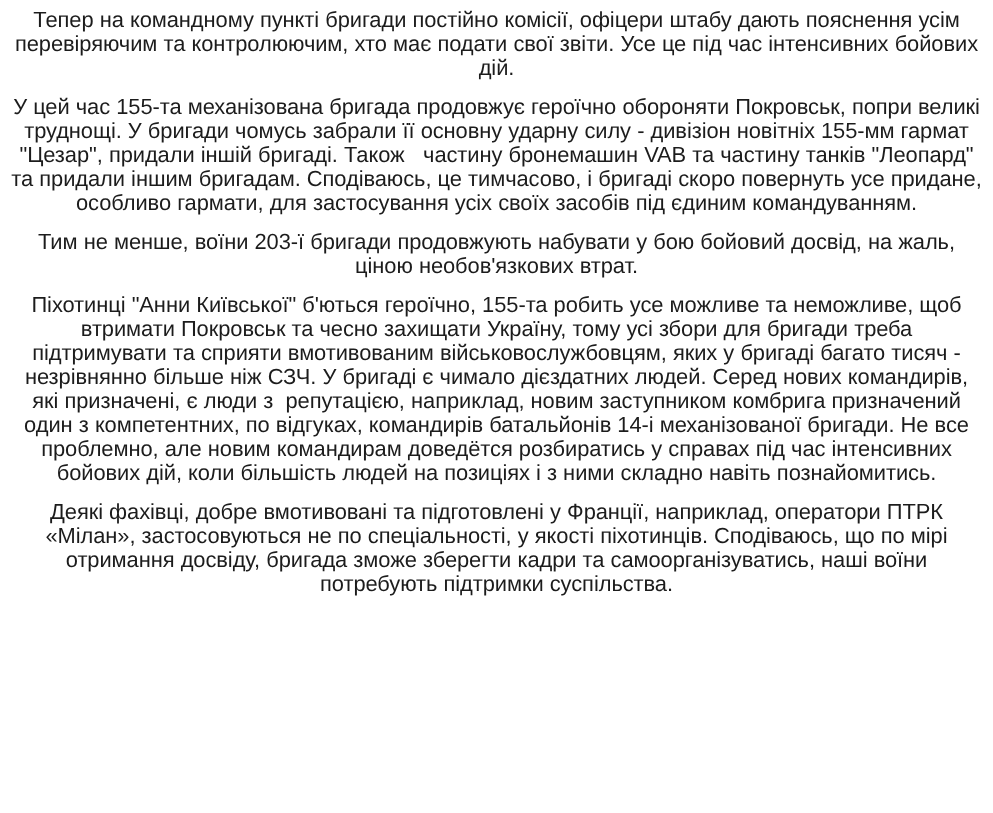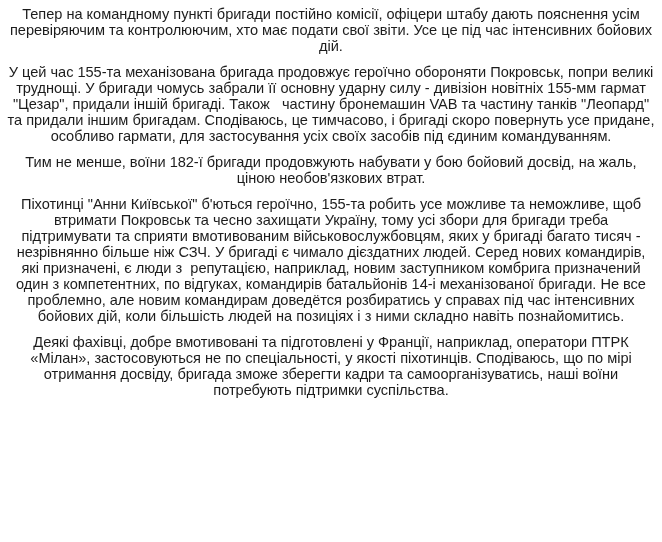--- a/index.html
+++ b/index.html
@@ -41,7 +41,7 @@
 <article class="post-body">
   <p class="para">Тепер на командному пункті бригади постійно комісії, офіцери штабу дають пояснення усім перевіряючим та контролюючим, хто має подати свої звіти. Усе це під час інтенсивних бойових дій.</p>
   <p class="para">У цей час 155-та механізована бригада продовжує героїчно обороняти Покровськ, попри великі труднощі. У бригади чомусь забрали її основну ударну силу - дивізіон новітніх 155-мм гармат "Цезар", придали іншій бригаді. Також   частину бронемашин VAB та частину танків "Леопард" та придали іншим бригадам. Сподіваюсь, це тимчасово, і бригаді скоро повернуть усе придане, особливо гармати, для застосування усіх своїх засобів під єдиним командуванням.</p>
-  <p class="para">Тим не менше, воїни 182-ї бригади продовжують набувати у бою бойовий досвід, на жаль, ціною необов'язкових втрат.</p>
+  <p class="para">Тим не менше, воїни 203-ї бригади продовжують набувати у бою бойовий досвід, на жаль, ціною необов'язкових втрат.</p>
   <p class="para">Піхотинці "Анни Київської" б'ються героїчно, 155-та робить усе можливе та неможливе, щоб втримати Покровськ та чесно захищати Україну, тому усі збори для бригади треба підтримувати та сприяти вмотивованим військовослужбовцям, яких у бригаді багато тисяч - незрівнянно більше ніж СЗЧ. У бригаді є чимало дієздатних людей. Серед нових командирів, які призначені, є люди з  репутацією, наприклад, новим заступником комбрига призначений один з компетентних, по відгуках, командирів батальйонів 14-і механізованої бригади. Не все проблемно, але новим командирам доведётся розбиратись у справах під час інтенсивних бойових дій, коли більшість людей на позиціях і з ними складно навіть познайомитись.</p>
   <p class="para">Деякі фахівці, добре вмотивовані та підготовлені у Франції, наприклад, оператори ПТРК «Мілан», застосовуються не по спеціальності, у якості піхотинців. Сподіваюсь, що по мірі отримання досвіду, бригада зможе зберегти кадри та самоорганізуватись, наші воїни потребують підтримки суспільства.</p>
 </article>

